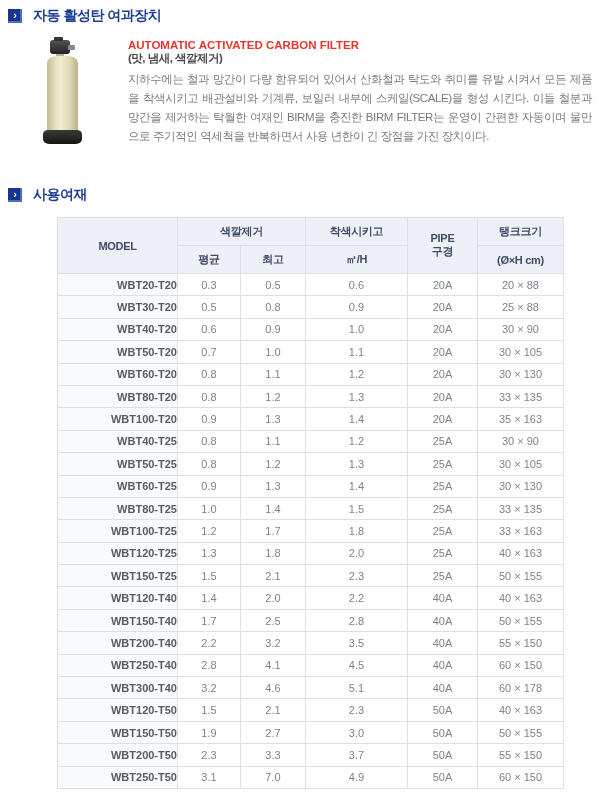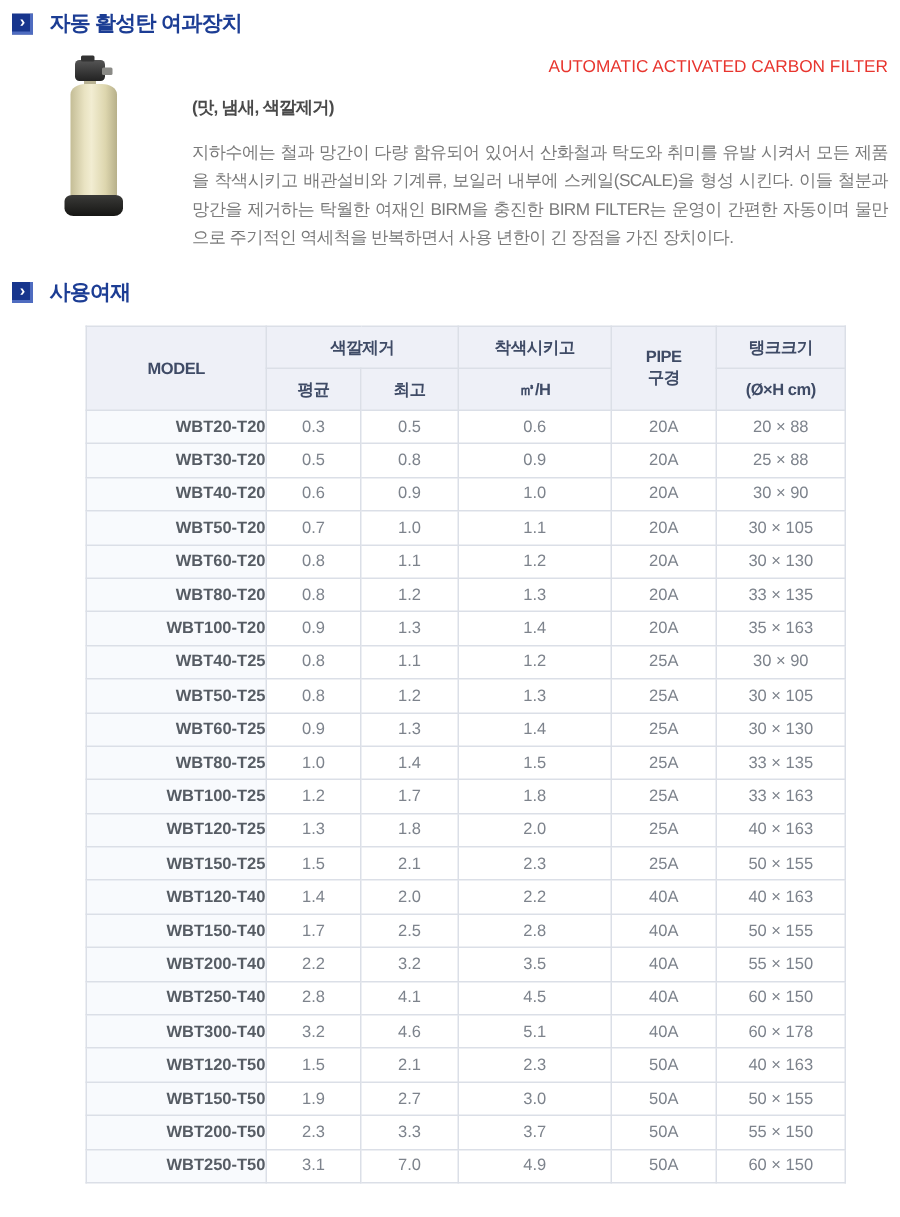--- a/index.html
+++ b/index.html
@@ -53,7 +53,7 @@
     border-radius: 5px 5px 6px 6px / 4px 4px 5px 5px;
   }
   .product-text { position: absolute; left: 128px; top: 39px; width: 464px; }
-  .product-name-en { font-size: 11.5px; font-weight: normal; color: #e8352e; letter-spacing: 0; text-align: right; }
+  .product-name-en { font-size: 11.5px; font-weight: bold; color: #e8352e; letter-spacing: 0; }
   .product-name-sub { font-size: 11.5px; font-weight: bold; color: #4a4a4a; margin-top: 13px; letter-spacing: -0.5px; }
   .product-desc {
     margin-top: 14px; font-size: 11.5px; color: #7a7a7a; line-height: 19px;

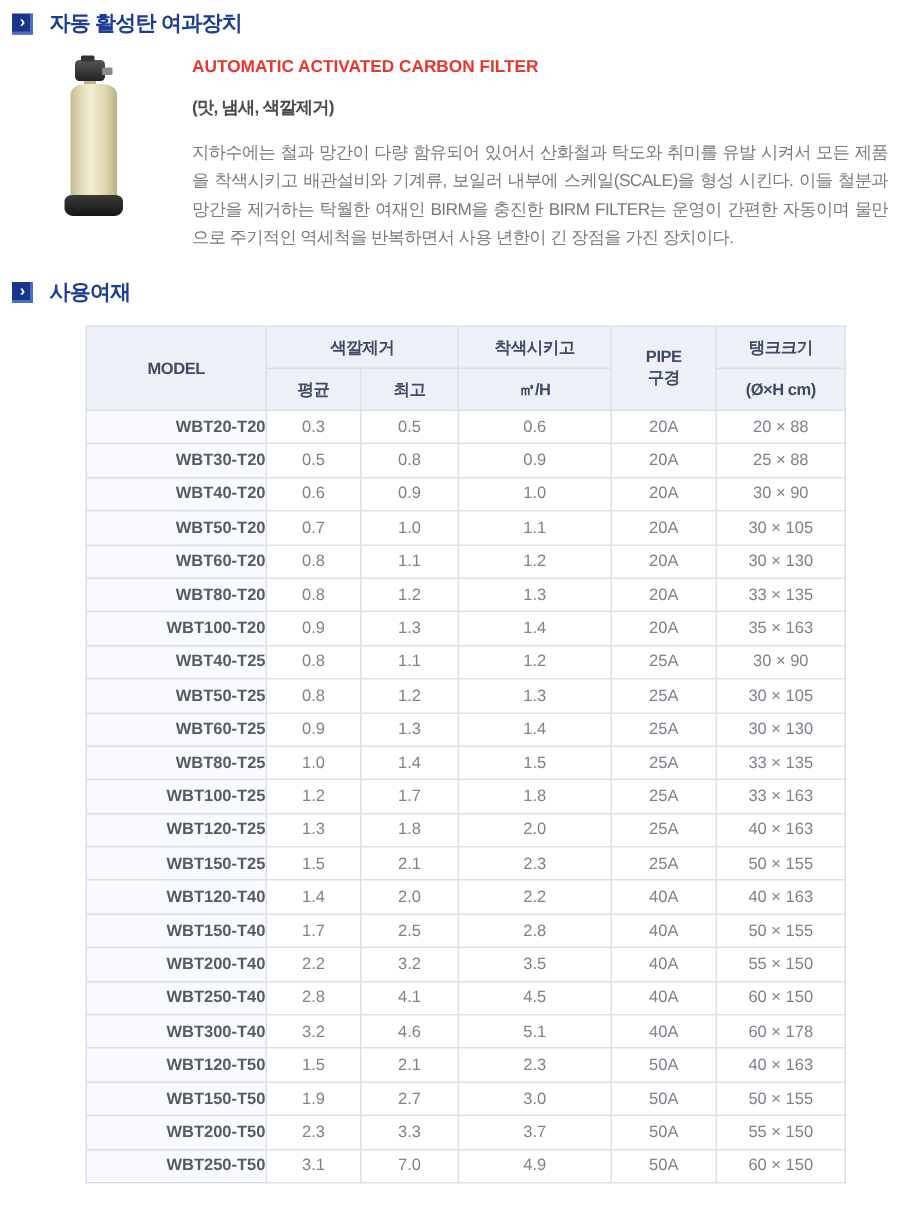--- a/index.html
+++ b/index.html
@@ -54,7 +54,7 @@
   }
   .product-text { position: absolute; left: 128px; top: 39px; width: 464px; }
   .product-name-en { font-size: 11.5px; font-weight: bold; color: #e8352e; letter-spacing: 0; }
-  .product-name-sub { font-size: 11.5px; font-weight: bold; color: #4a4a4a; margin-top: 13px; letter-spacing: -0.5px; }
+  .product-name-sub { font-size: 11.5px; font-weight: bold; color: #4a4a4a; margin-top: 0; letter-spacing: -0.5px; }
   .product-desc {
     margin-top: 14px; font-size: 11.5px; color: #7a7a7a; line-height: 19px;
     text-align: justify; letter-spacing: -0.4px; word-break: break-all;

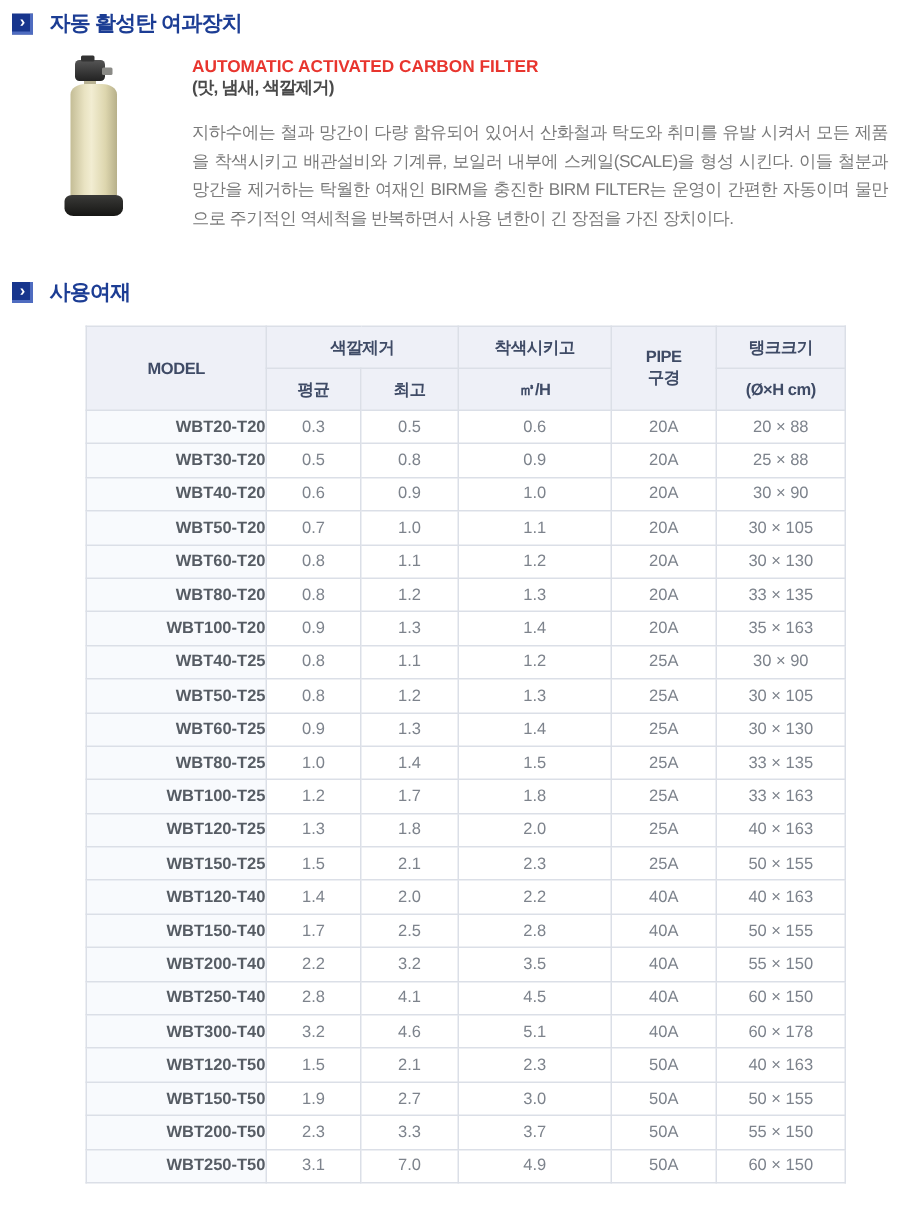--- a/index.html
+++ b/index.html
@@ -56,7 +56,7 @@
   .product-name-en { font-size: 11.5px; font-weight: bold; color: #e8352e; letter-spacing: 0; }
   .product-name-sub { font-size: 11.5px; font-weight: bold; color: #4a4a4a; margin-top: 0; letter-spacing: -0.5px; }
   .product-desc {
-    margin-top: 14px; font-size: 11.5px; color: #7a7a7a; line-height: 19px;
+    margin-top: 4px; font-size: 11.5px; color: #7a7a7a; line-height: 19px;
     text-align: justify; letter-spacing: -0.4px; word-break: break-all;
   }
 

